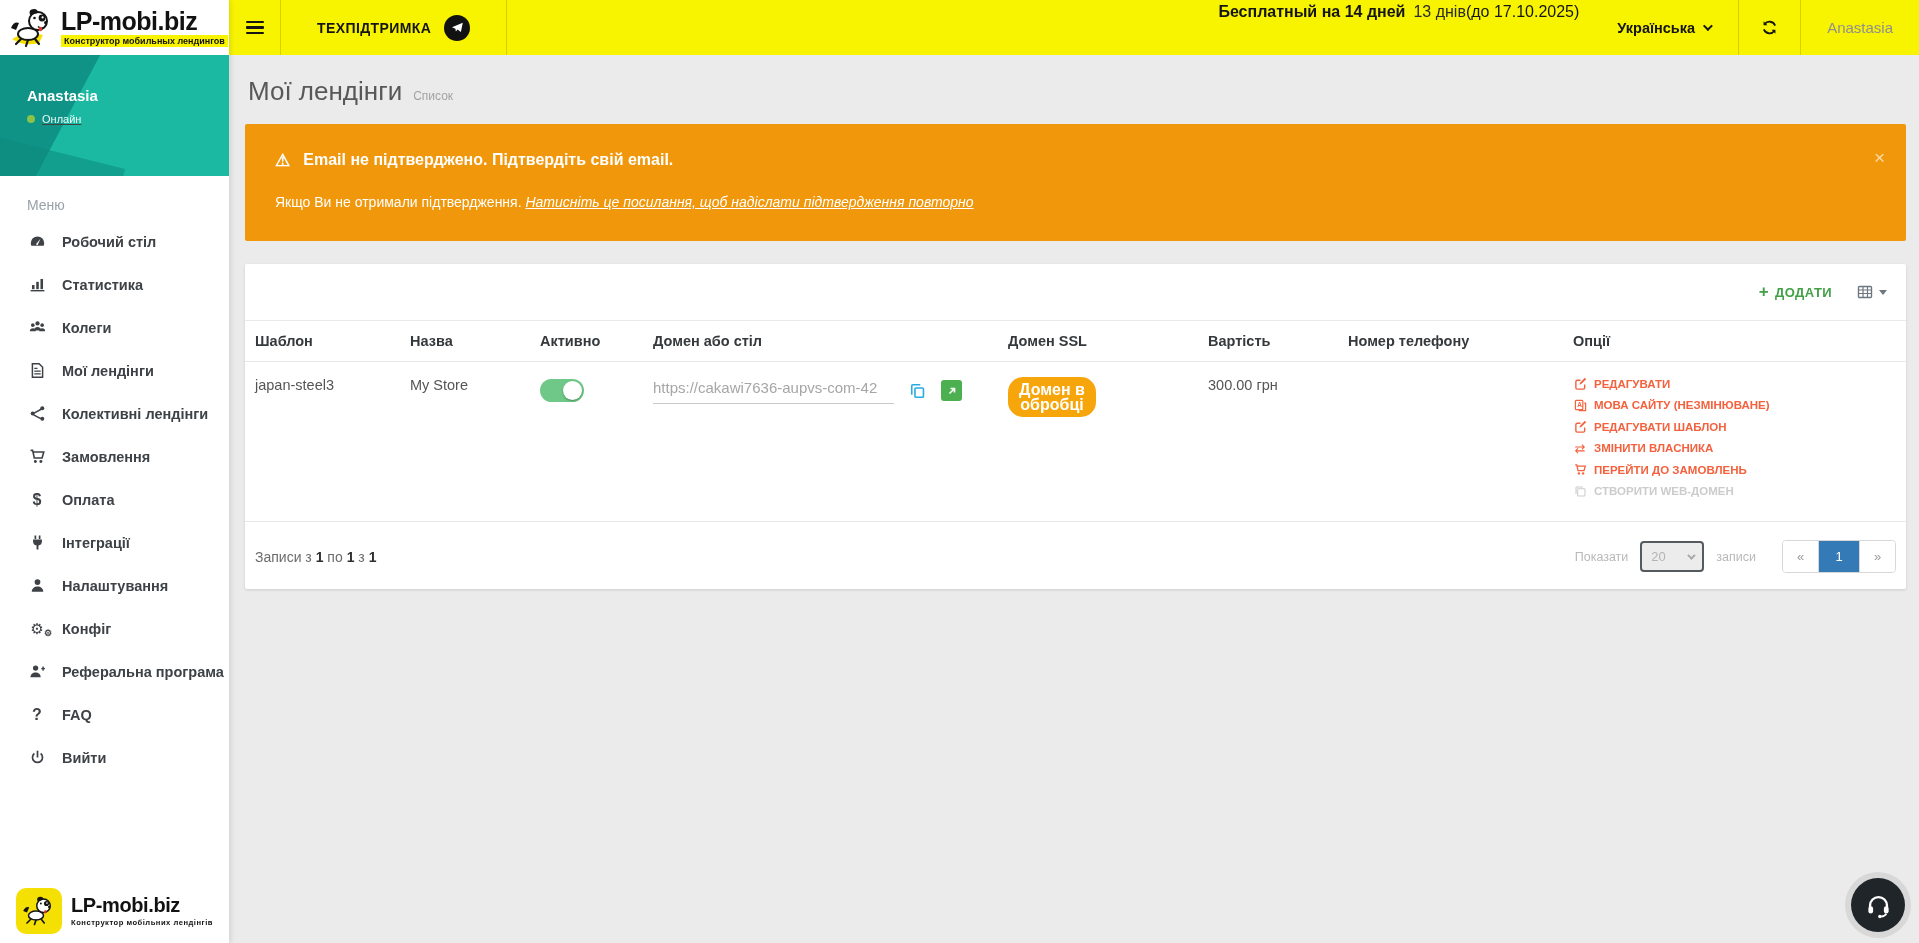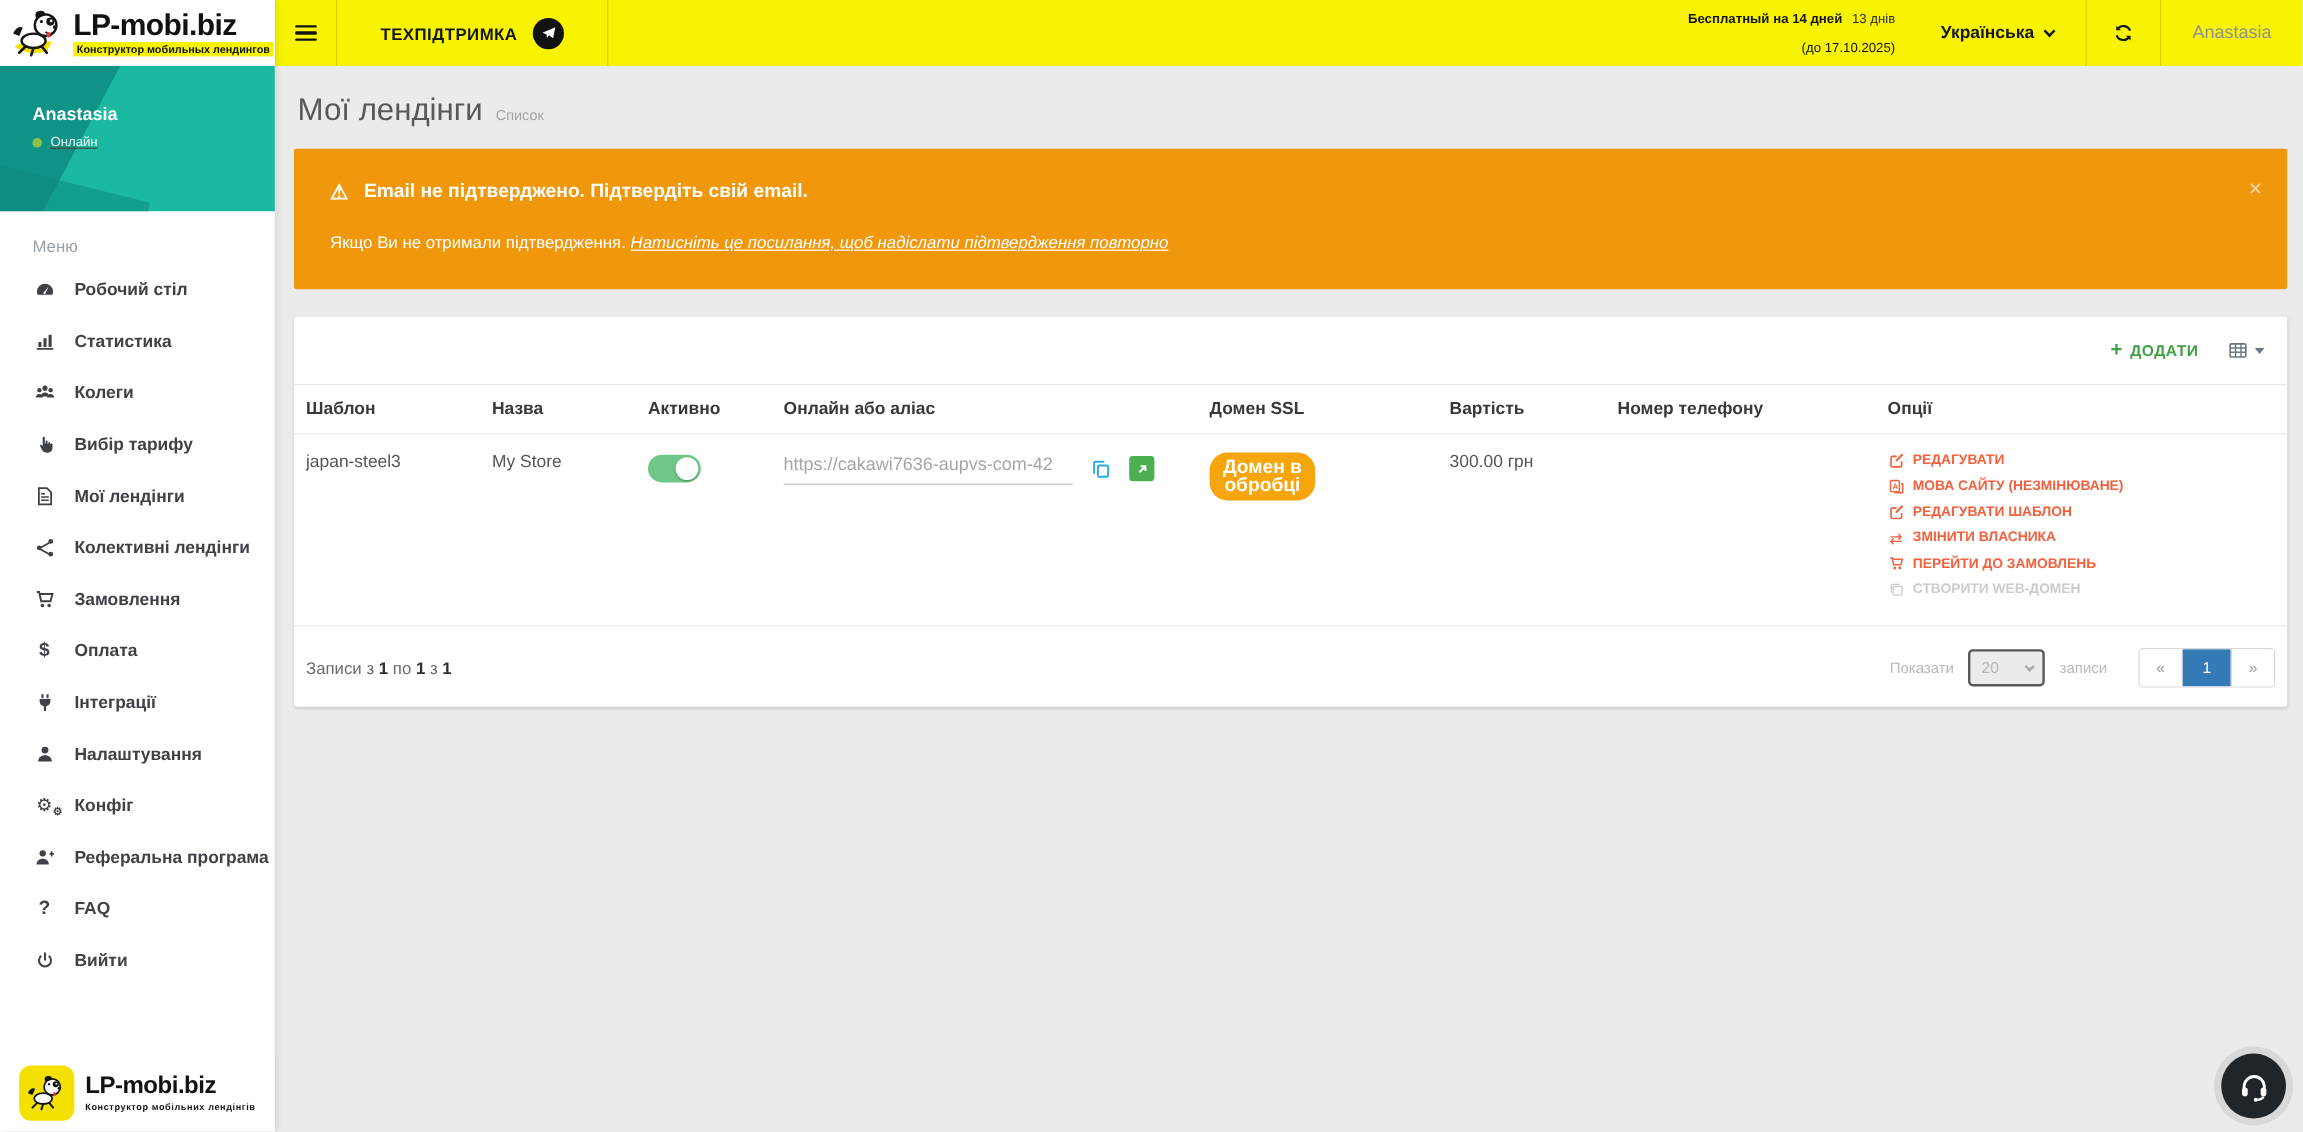--- a/index.html
+++ b/index.html
@@ -37,7 +37,7 @@
     display:flex; align-items:center; justify-content:center;
   }
   .tb-right { margin-left:auto; display:flex; align-items:stretch; }
-  .tb-trial { display:flex; flex-direction:column; justify-content:center; font-size:11px; line-height:24px; color:#151515; padding-right:10px;text-align:right; }
+  .tb-trial { display:flex; flex-direction:row; justify-content:center; font-size:16px; line-height:24px; color:#151515; padding-right:10px; }
   .tb-trial b { font-weight:700; }
   .tb-trial .days { font-weight:400; color:#2b2b2b; margin-left:8px; }
   .tb-lang {

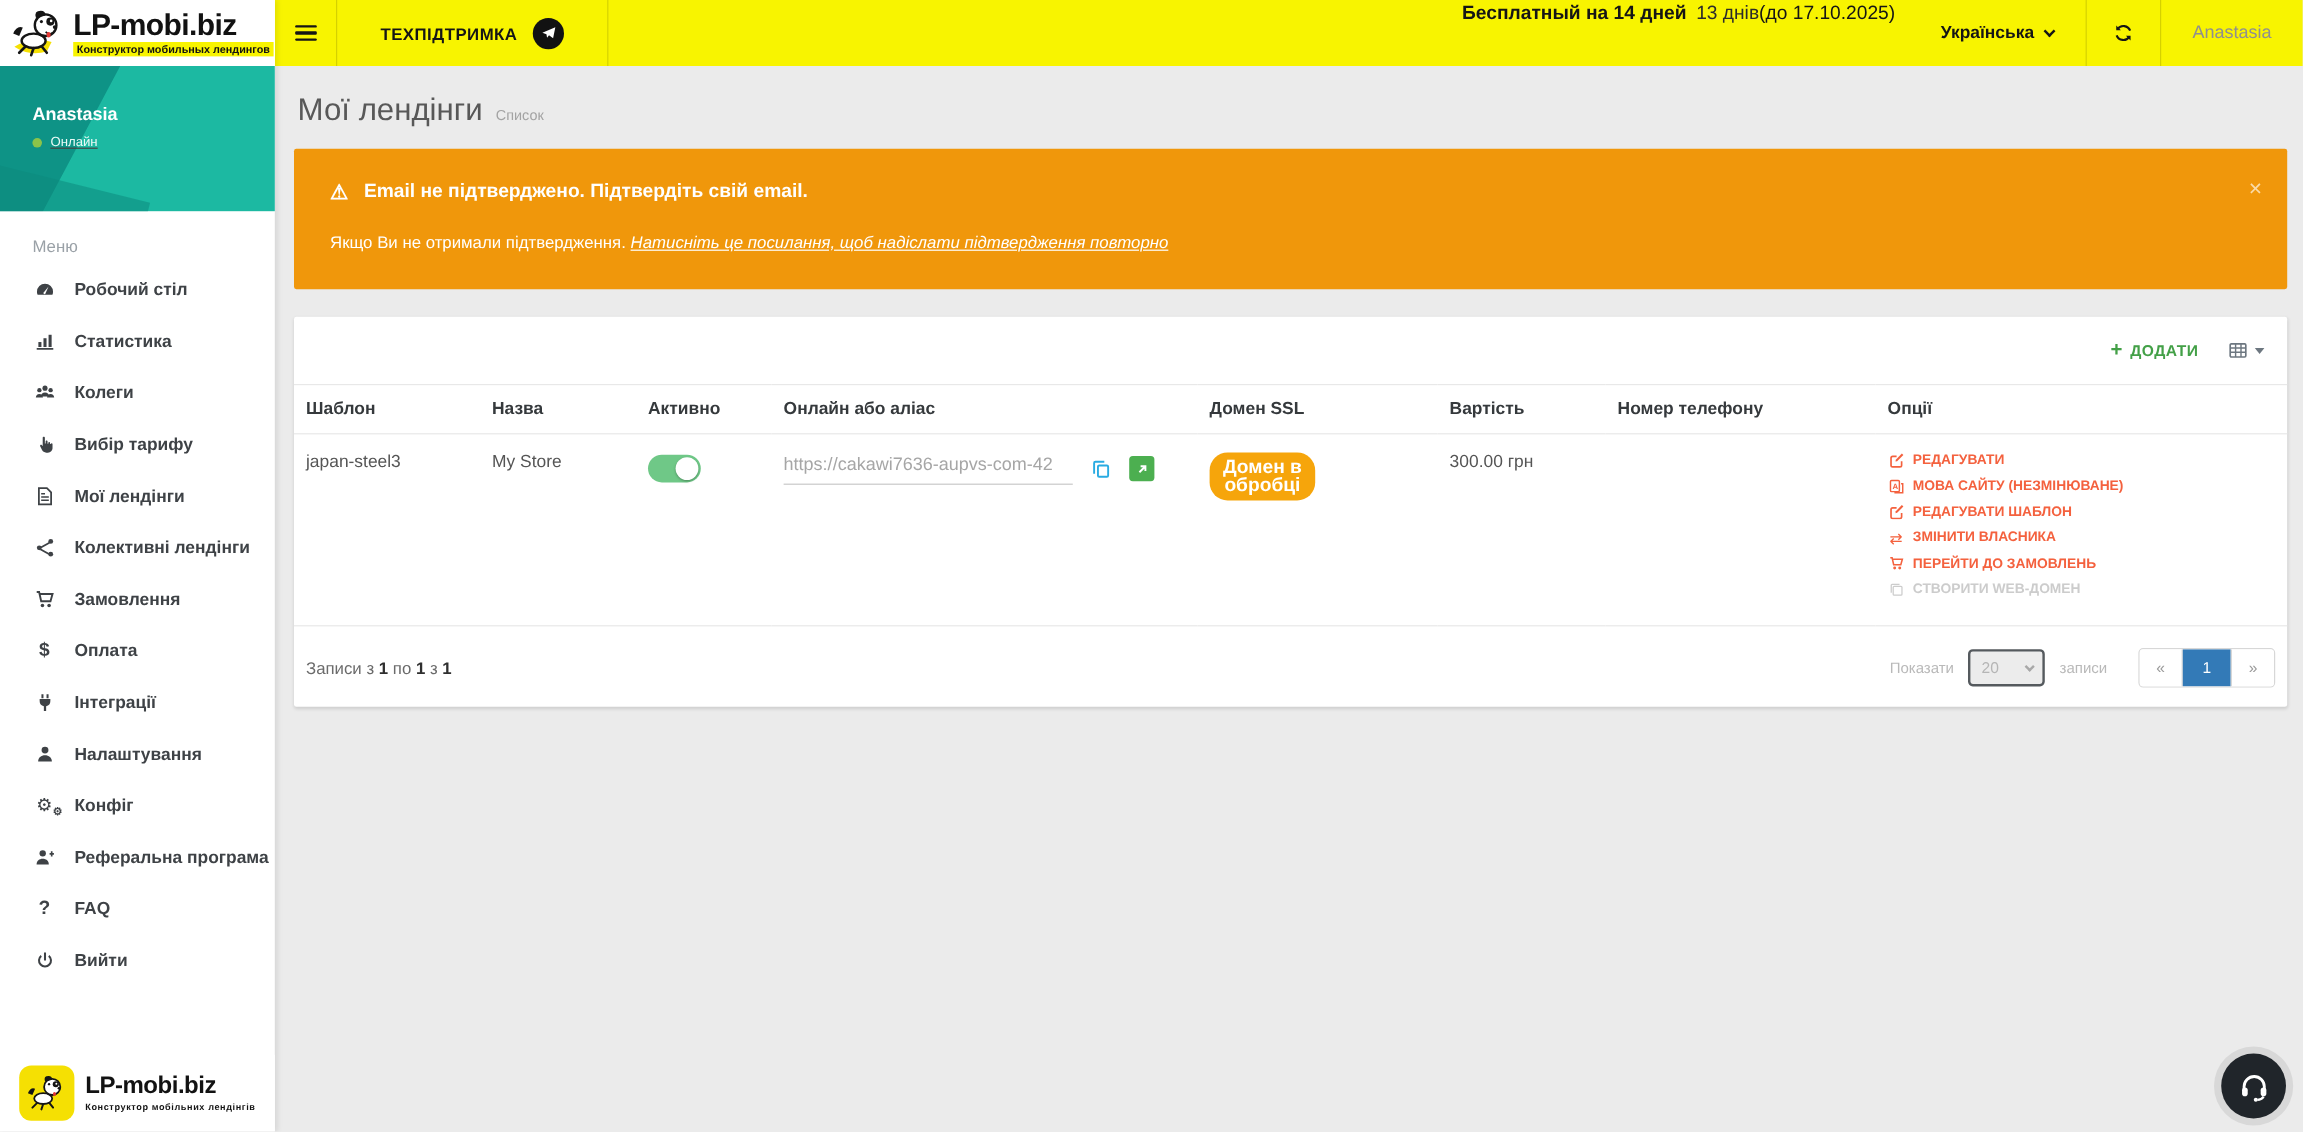--- a/index.html
+++ b/index.html
@@ -455,7 +455,7 @@
           <th>Шаблон</th>
           <th>Назва</th>
           <th>Активно</th>
-          <th>Онлайн або аліас</th>
+          <th>Домен або стіл</th>
           <th>Домен SSL</th>
           <th>Вартість</th>
           <th>Номер телефону</th>

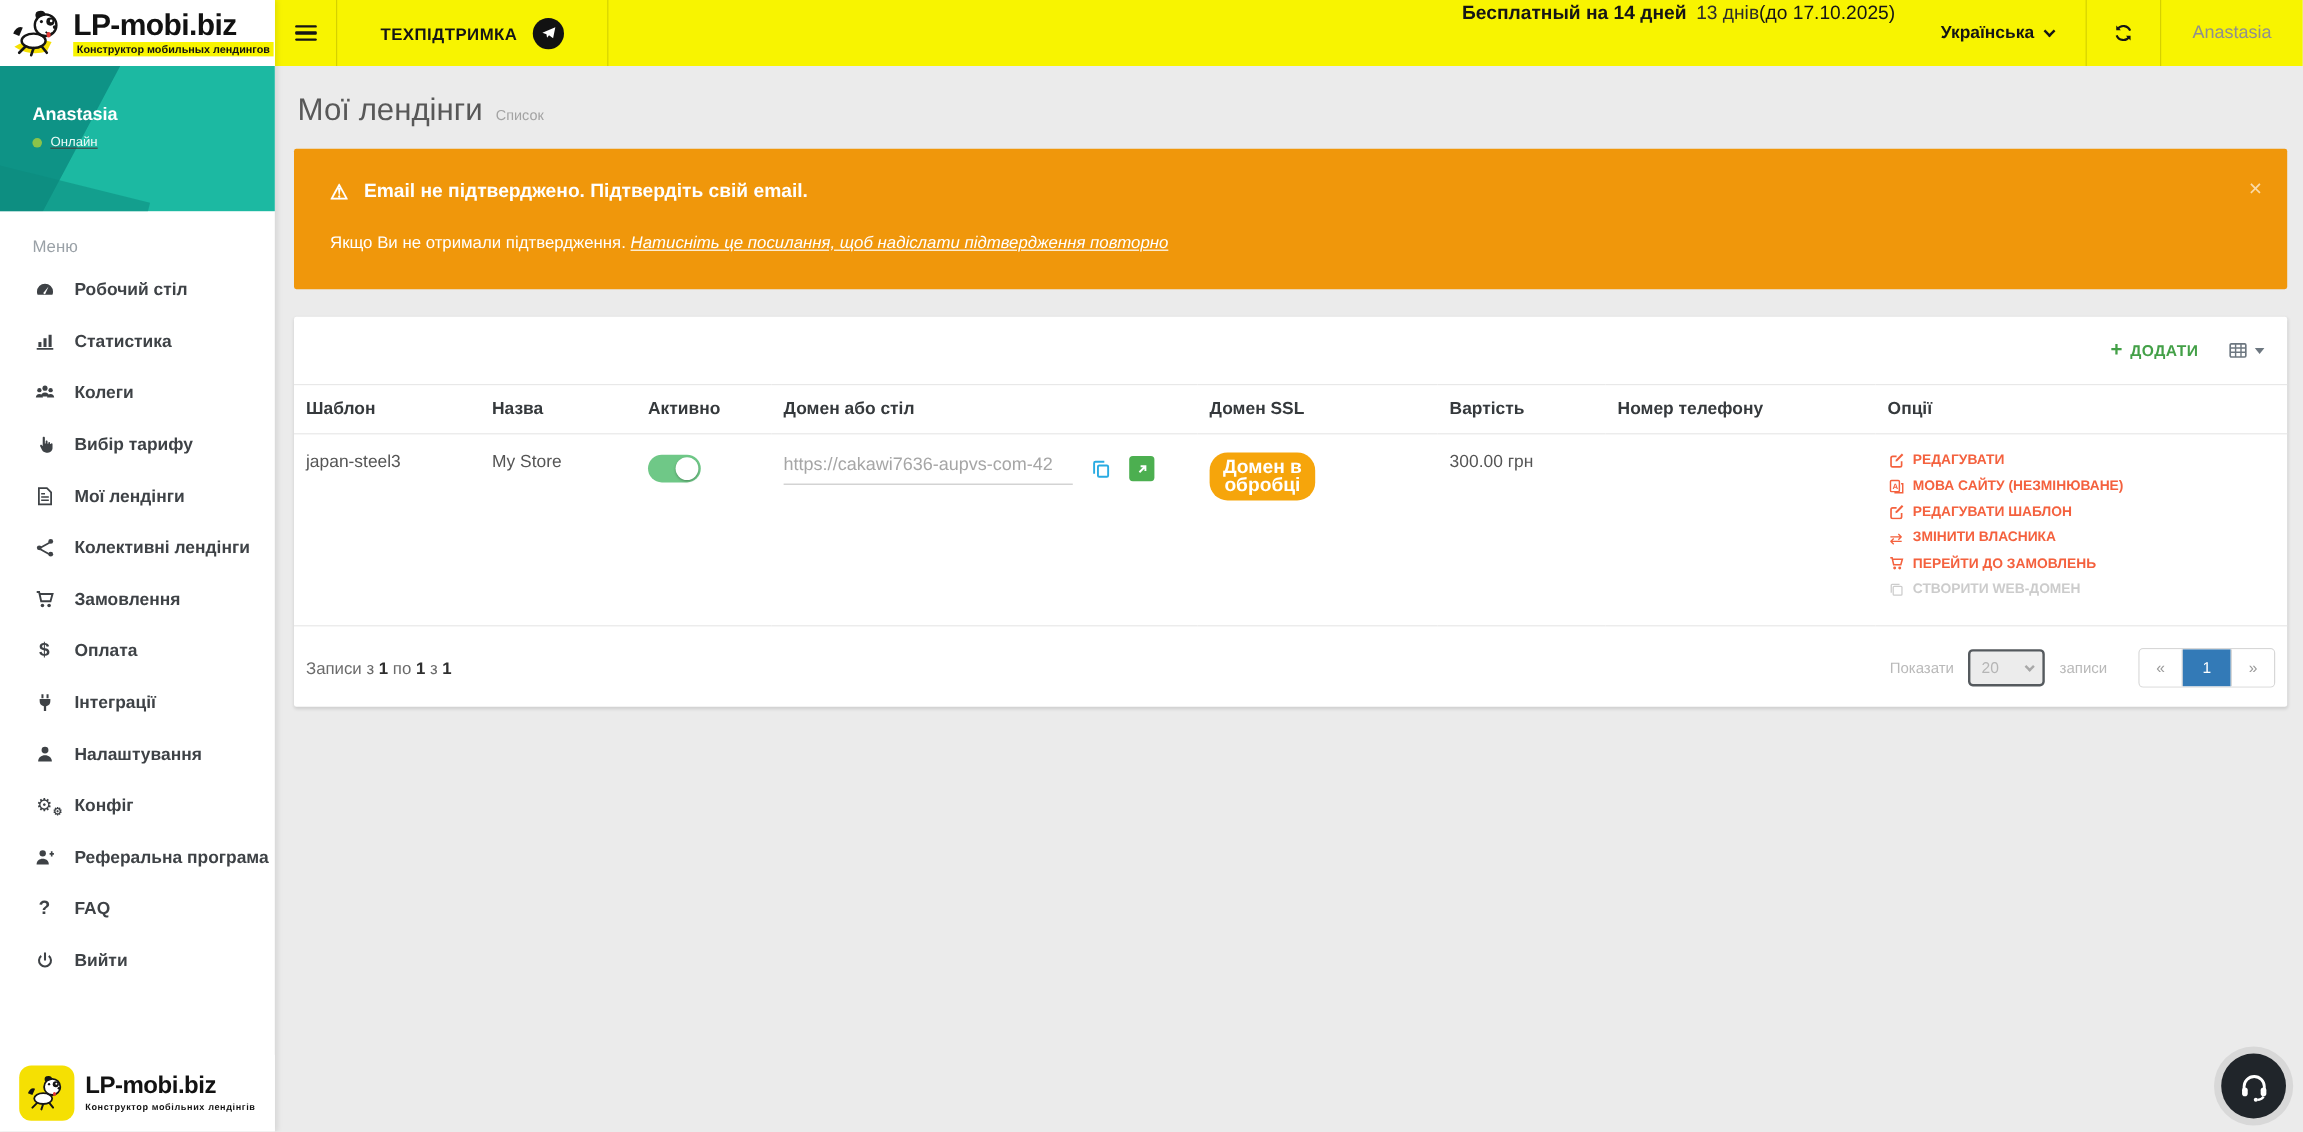--- a/index.html
+++ b/index.html
@@ -282,14 +282,6 @@
           </svg>
       </span>
       <span>Колеги</span>
-    </a>
-    <a class="mitem">
-      <span class="mico">
-        <svg viewBox="0 0 16 16">
-            <path d="M6.2 2.6c0-1.1 1.7-1.1 1.7 0v4.6h.6V5.6c0-1 1.5-1 1.5 0v1.8h.6V6.6c0-.9 1.4-.9 1.4 0v1h.6c0-.8 1.3-.8 1.3 0v3.1c0 2-1.6 3.6-3.6 3.6H9c-1.5 0-2.8-.9-3.4-2.2L4.2 9.3c-.4-.9.8-1.6 1.4-.8l.6.8z"></path>
-          </svg>
-      </span>
-      <span>Вибір тарифу</span>
     </a>
     <a class="mitem">
       <span class="mico">

